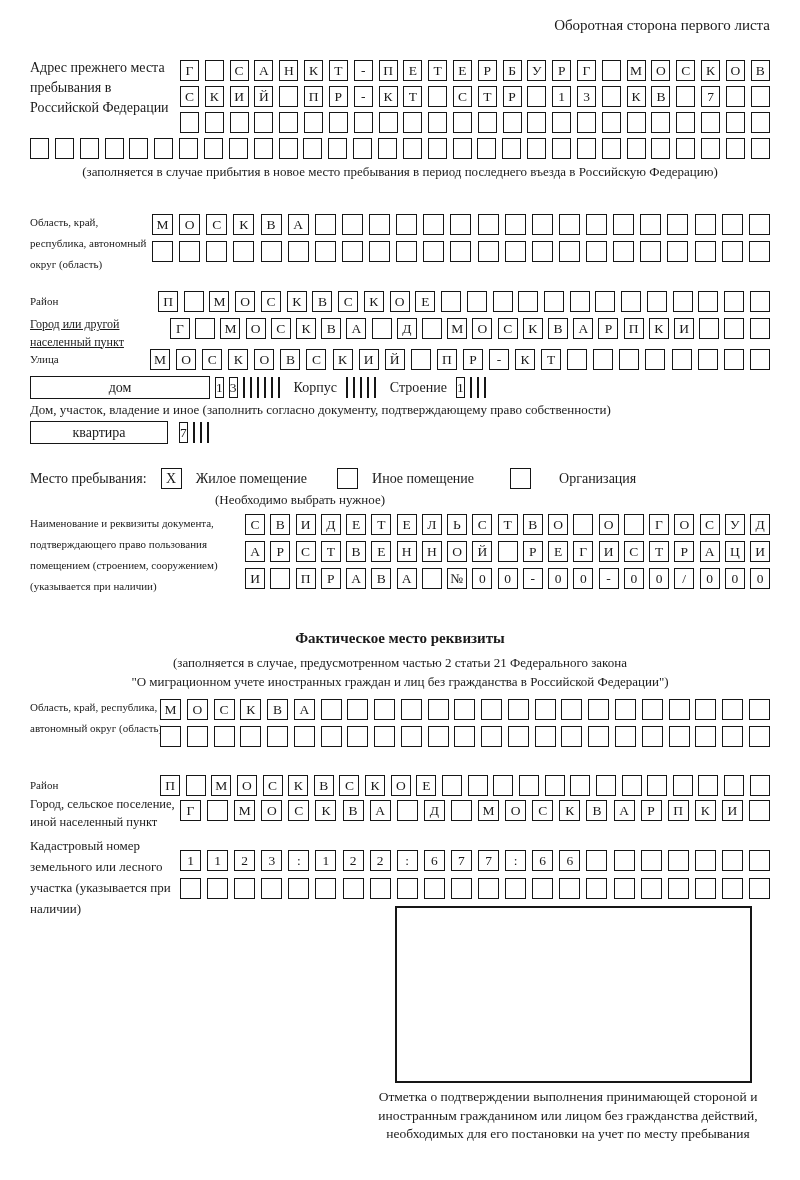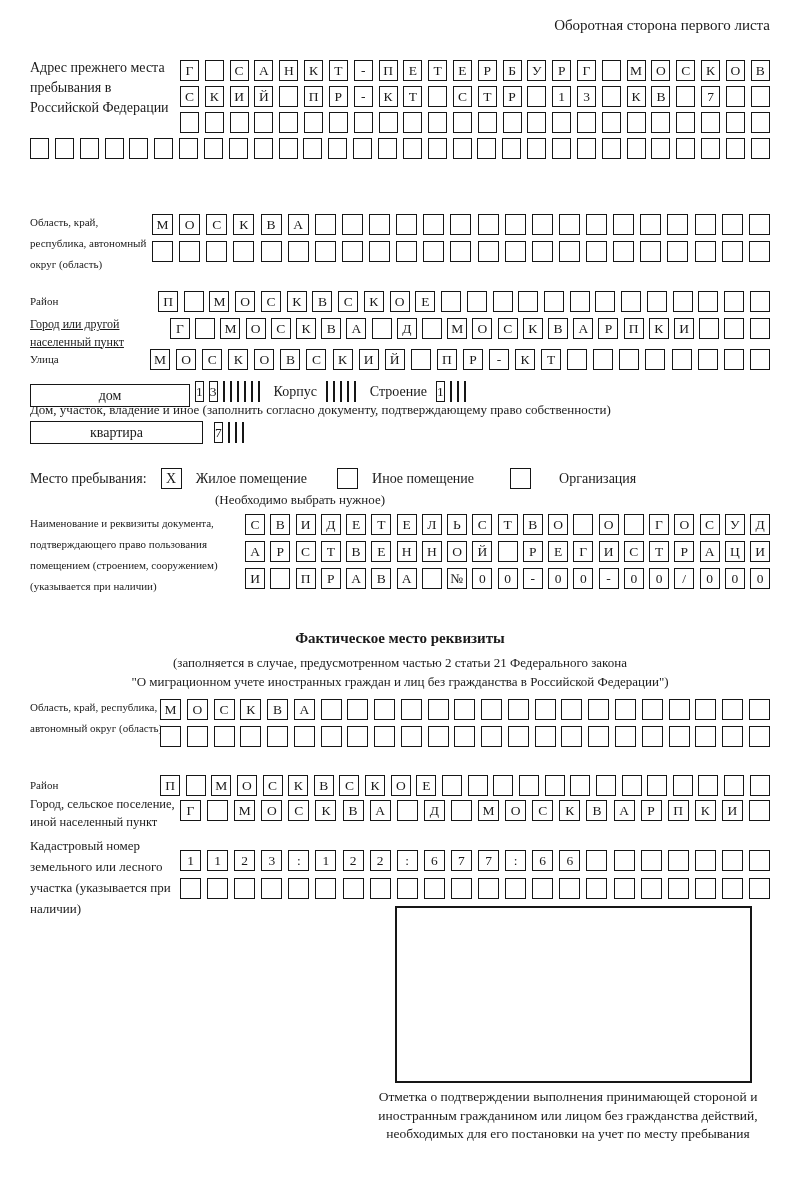--- a/index.html
+++ b/index.html
@@ -157,6 +157,7 @@
       <span class="cell"></span>
       <span class="cell"></span>
     </div>
+  <div class="abs cap cap-c" style="top:164px;">(заполняется в случае прибытия в новое место пребывания в период последнего въезда в Российскую Федерацию)</div>
 
 
   <div class="abs lbl-sm" style="top:212px;left:30px;width:118px;">Область, край, республика, автономный округ (область)</div>

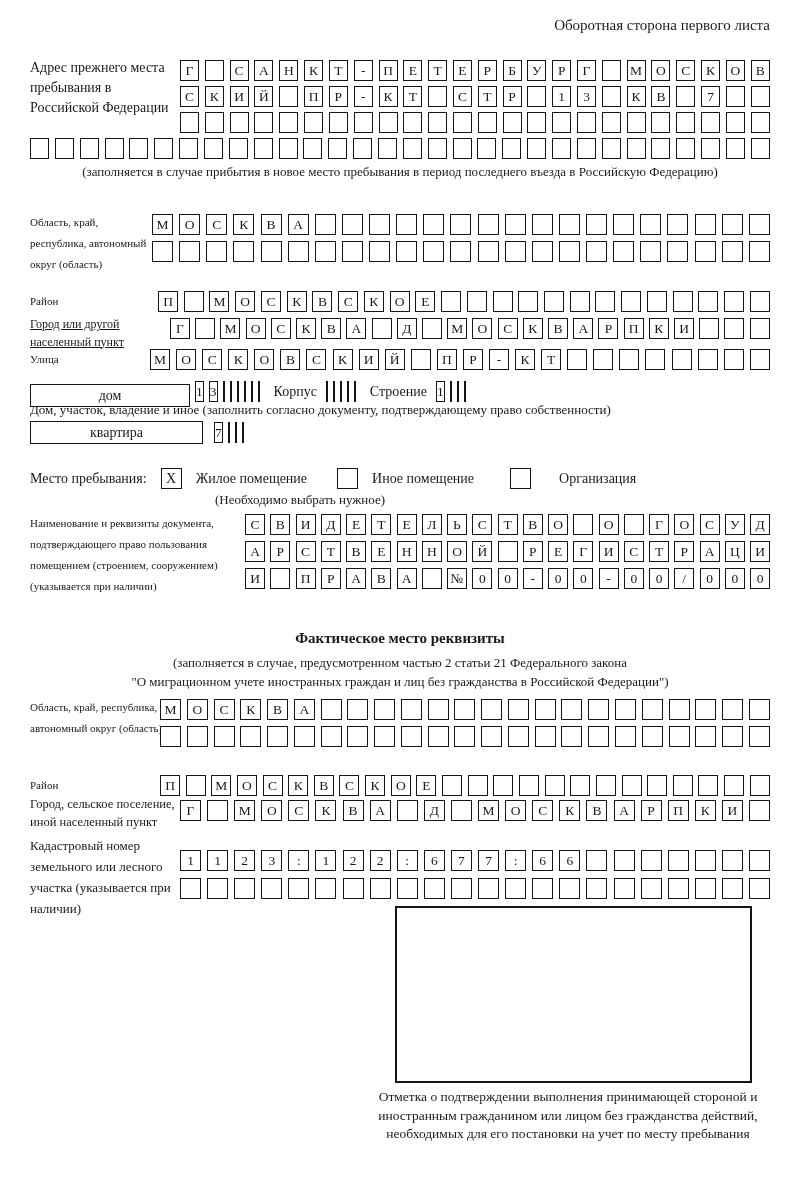--- a/index.html
+++ b/index.html
@@ -297,7 +297,7 @@
     </div>
 
   <div class="abs inline-row gaprow" style="top:376px;left:30px;width:740px;">
-    <div class="wbox" style="width:160px;margin-top:8px;">дом</div>
+    <div class="wbox" style="width:180px;">дом</div>
     <div class="inline-row gaprow">
         <span class="cell">1</span>
         <span class="cell">3</span>

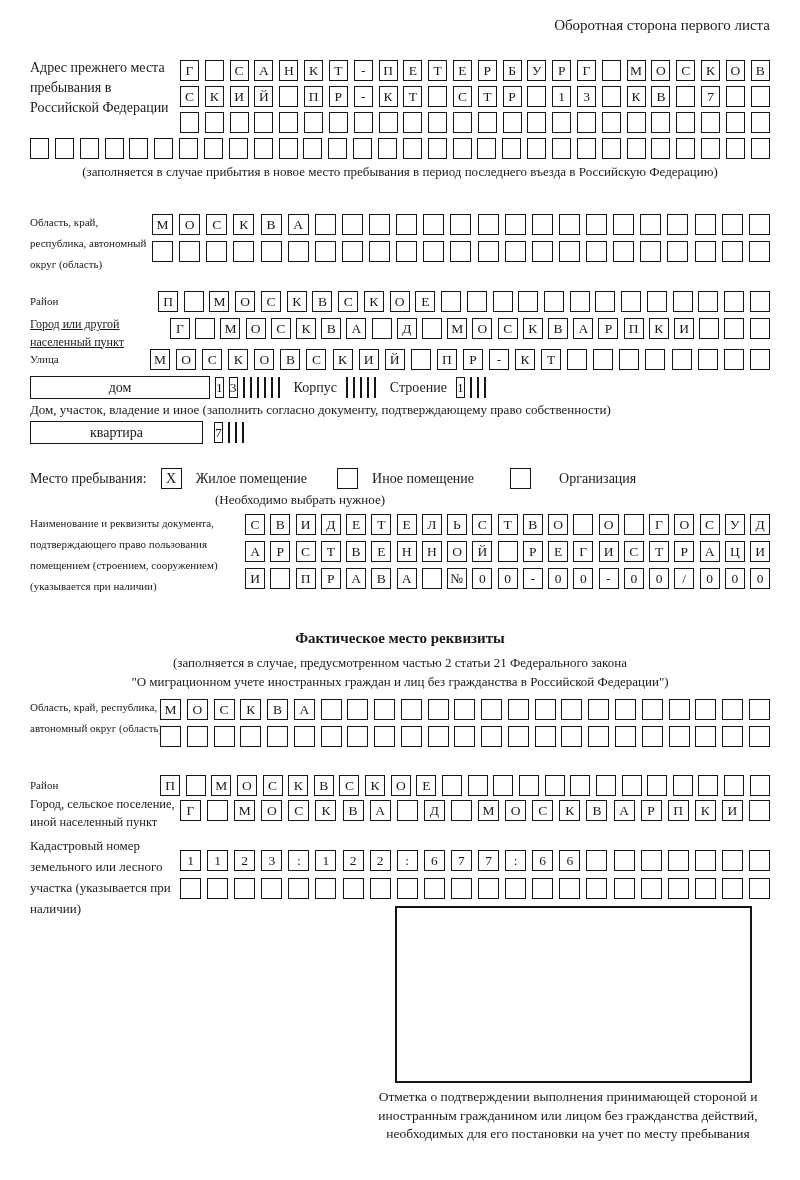--- a/index.html
+++ b/index.html
@@ -327,7 +327,7 @@
   <div class="abs cap" style="top:402px;left:30px;">Дом, участок, владение и иное (заполнить согласно документу, подтверждающему право собственности)</div>
 
   <div class="abs inline-row gaprow" style="top:421px;left:30px;">
-    <div class="wbox" style="width:173px;margin-right:6px;">квартира</div>
+    <div class="wbox" style="width:138px;margin-right:6px;">квартира</div>
     <div class="inline-row gaprow">
         <span class="cell">7</span>
         <span class="cell"></span>

